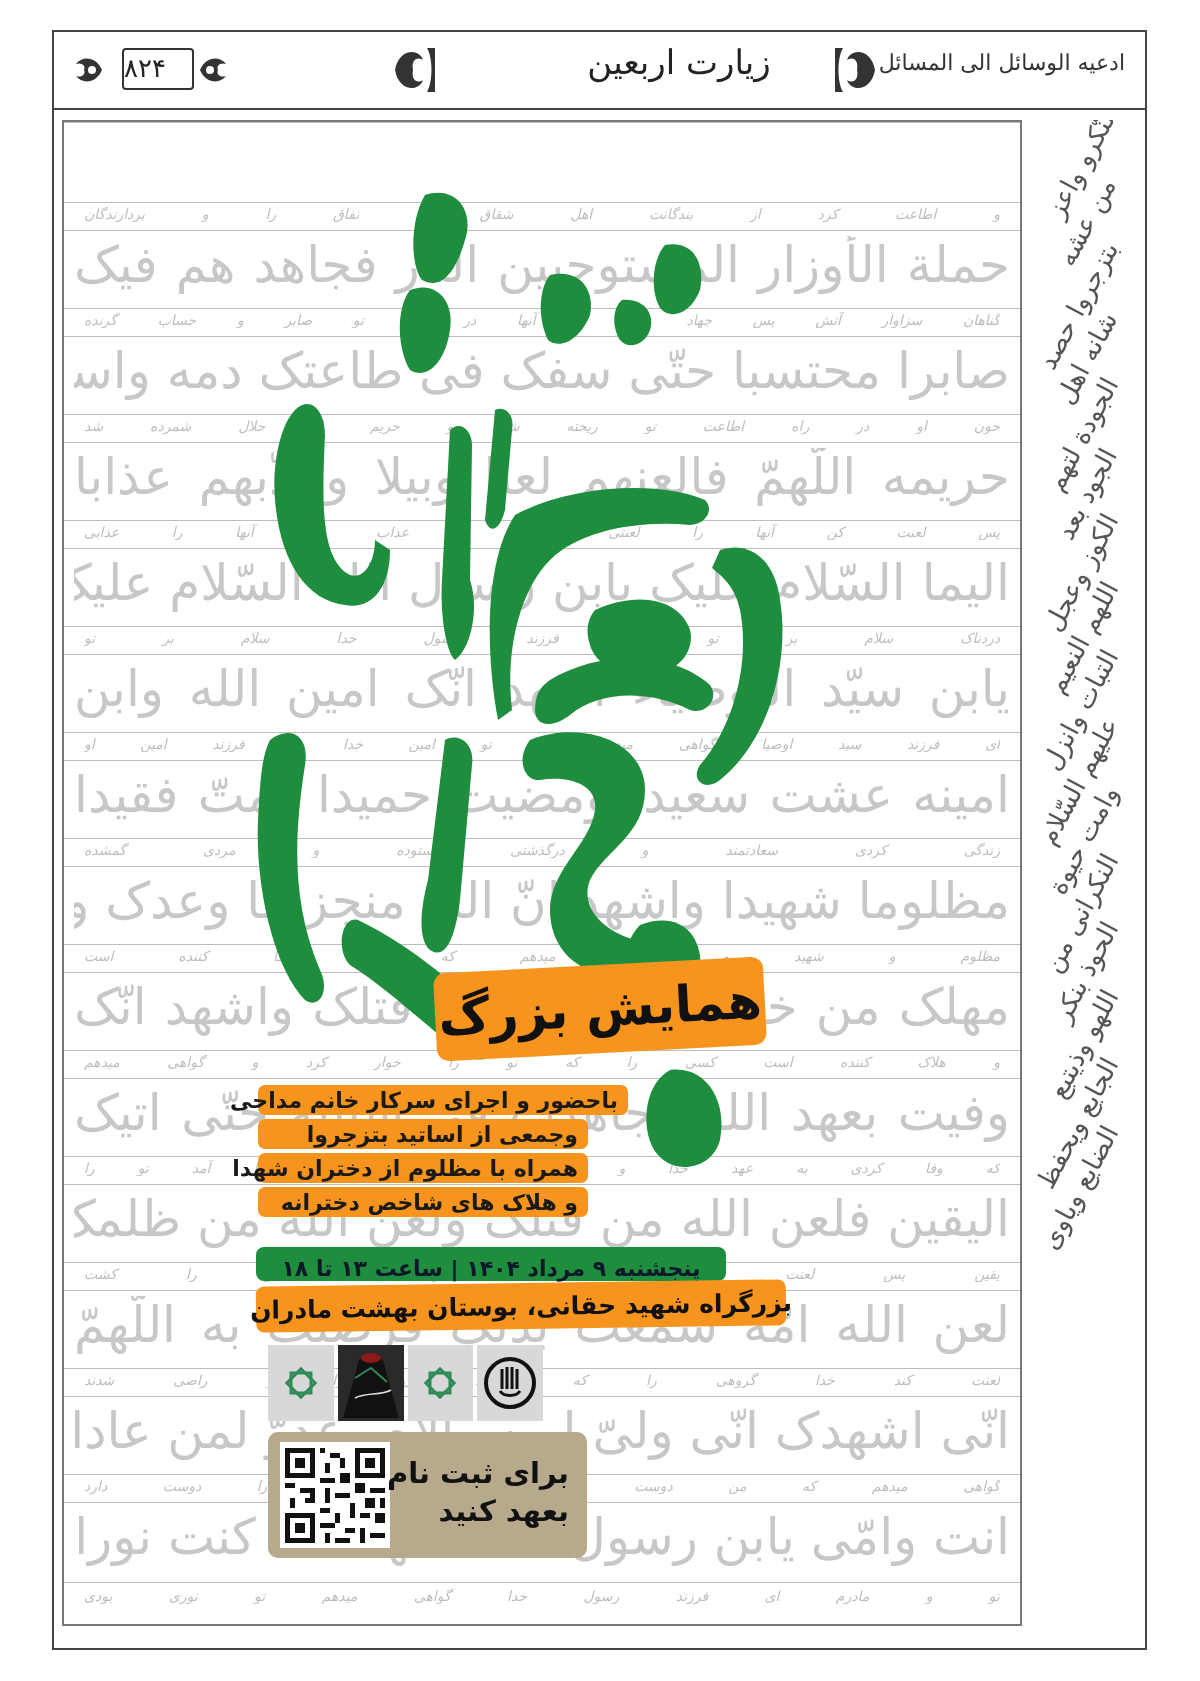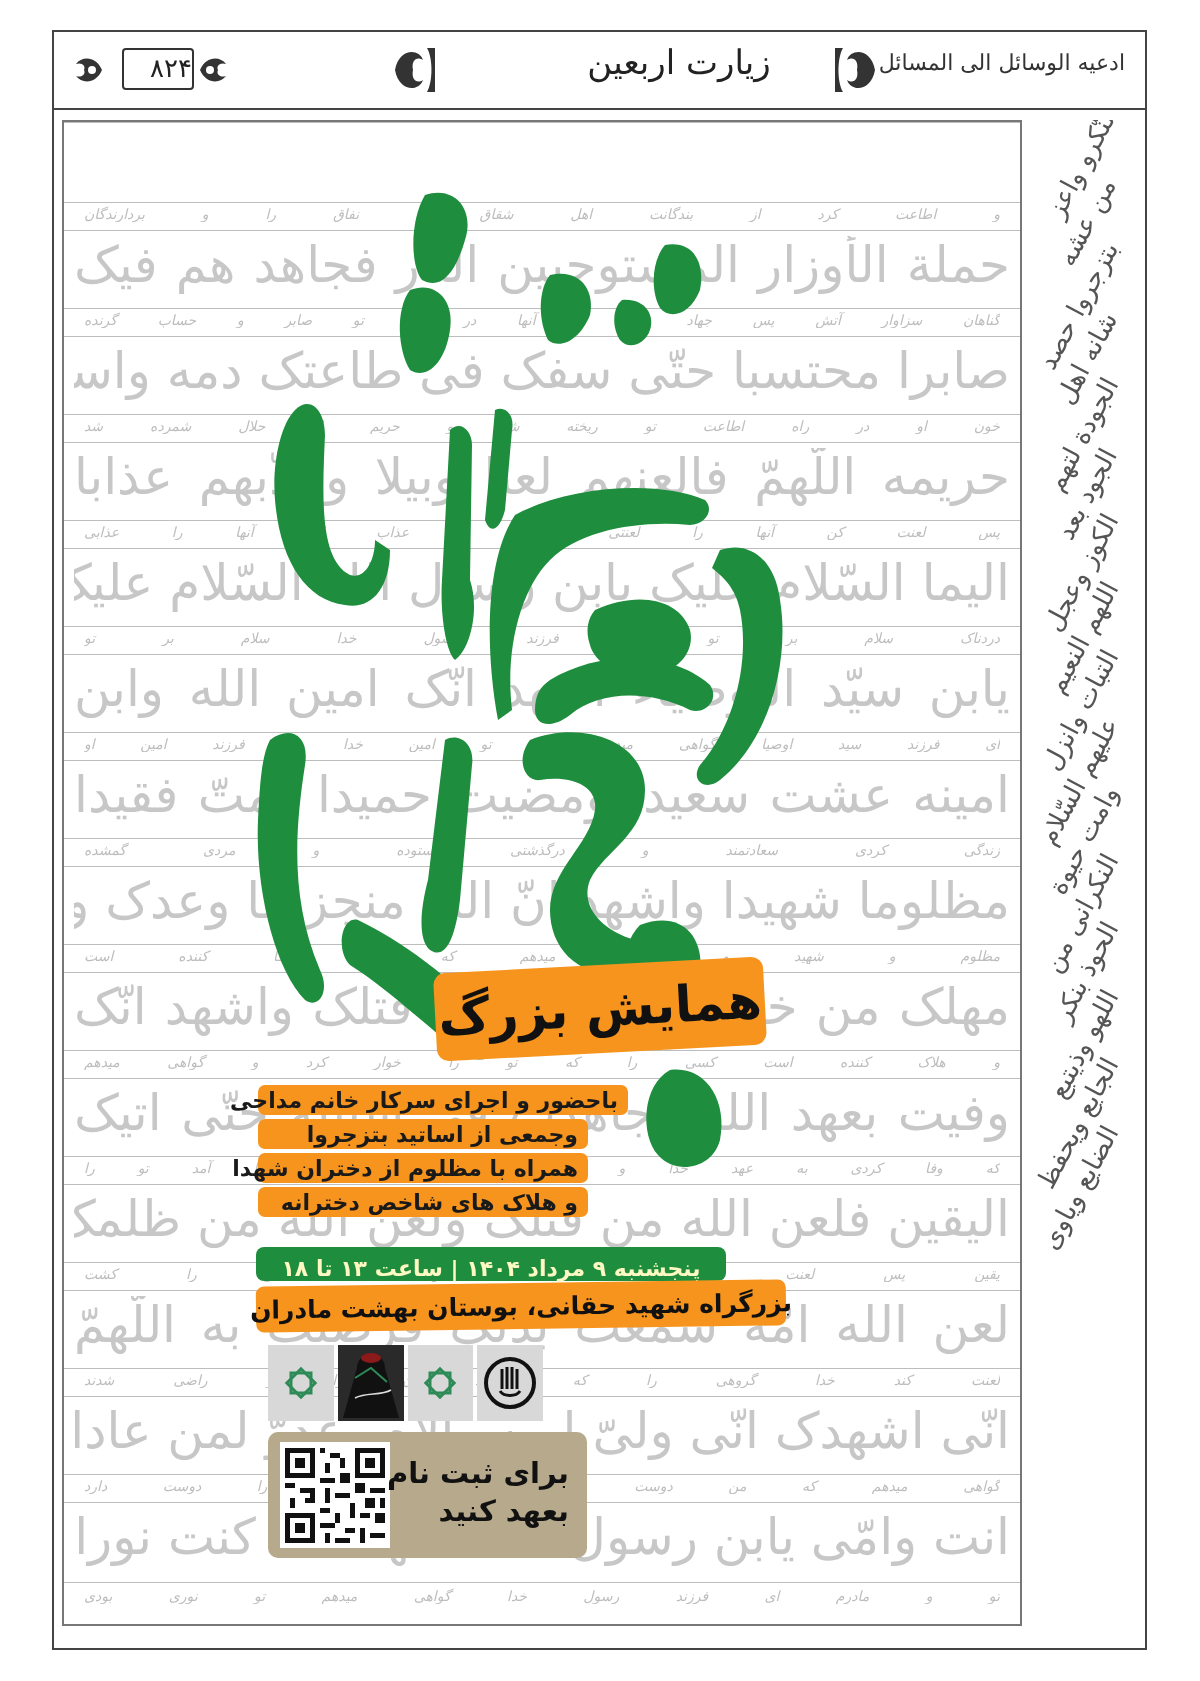--- a/index.html
+++ b/index.html
@@ -17,7 +17,7 @@
   }
   .page-num-box {
     position: absolute; left: 68px; top: 16px; width: 68px; height: 38px;
-    border: 2px solid #333; border-radius: 4px; text-align: right; line-height: 36px;
+    border: 2px solid #333; border-radius: 4px; text-align: left; line-height: 36px;
     font-family: "DejaVu Serif", serif; font-size: 26px; color: #222; background: #fff;
   }
   .ornament {

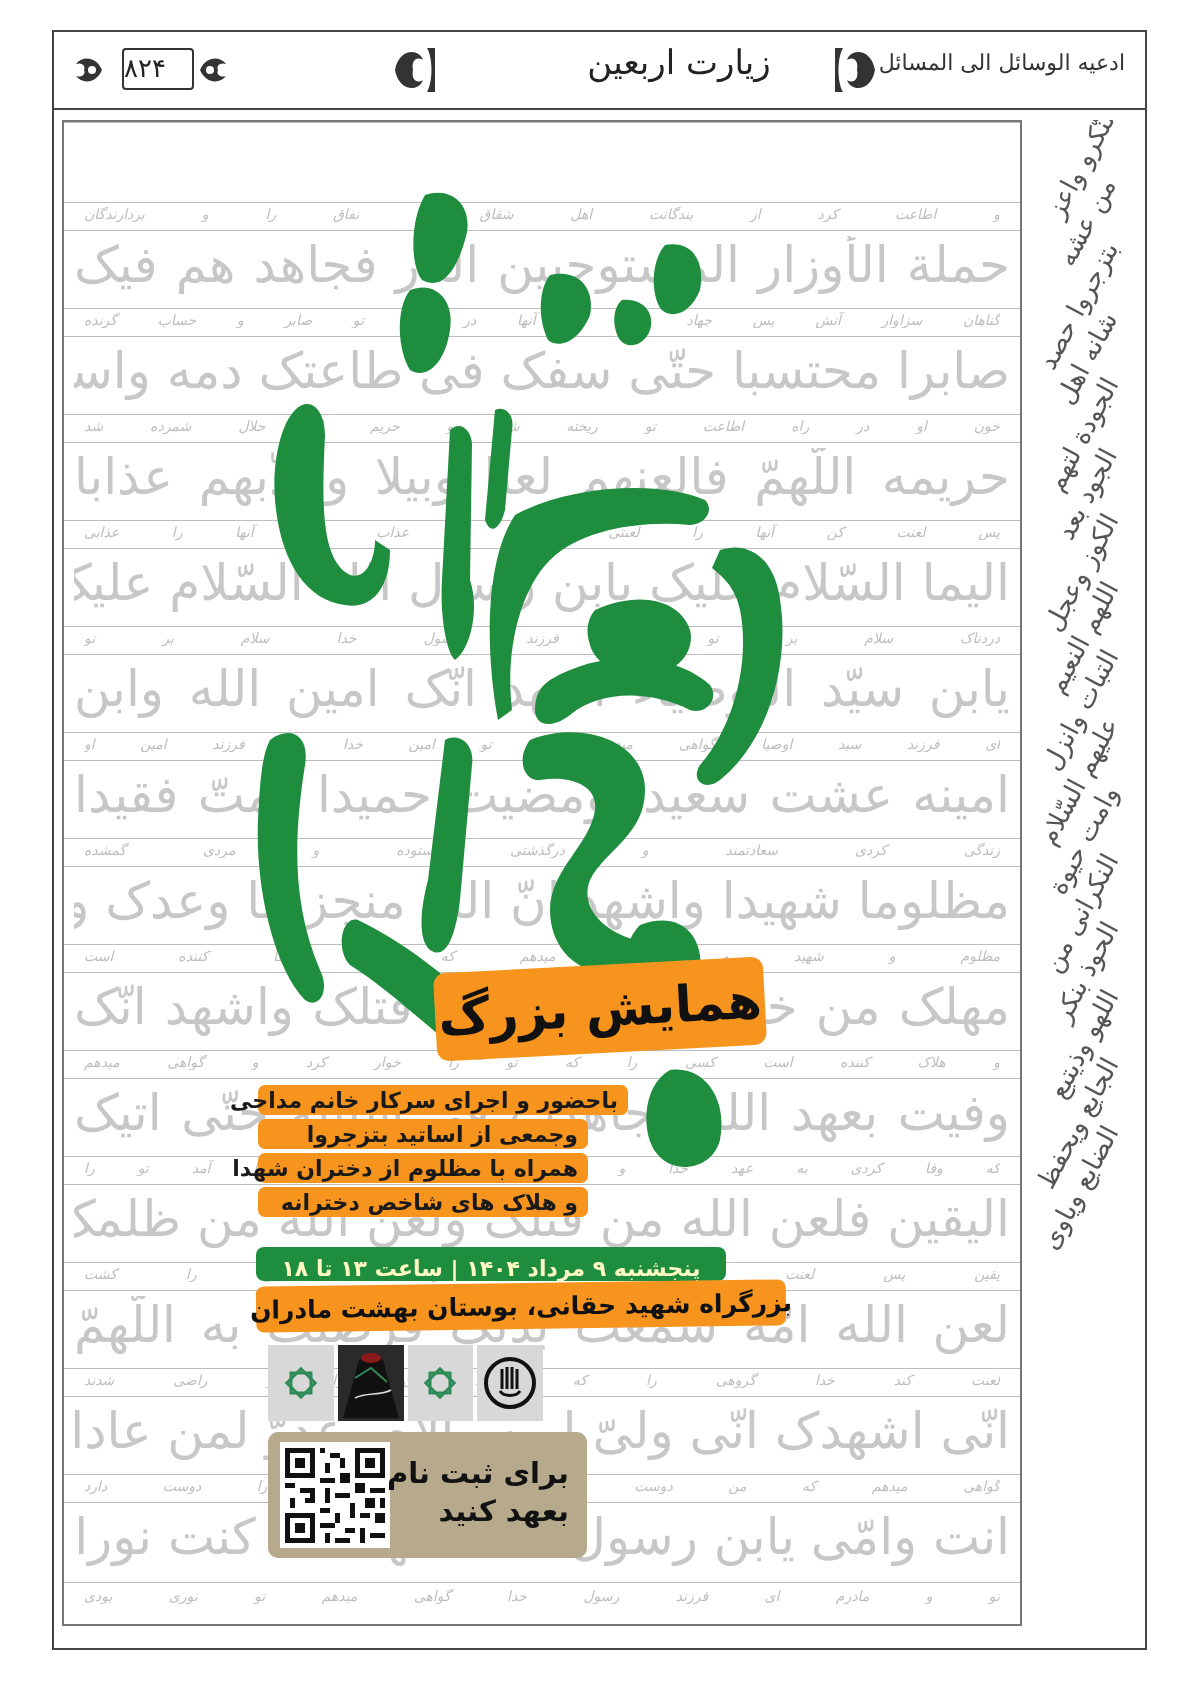--- a/index.html
+++ b/index.html
@@ -85,7 +85,7 @@
     justify-content: center;
   }
   .date-strip span {
-    direction: rtl; font-size: 22px; color: #fef9c3; font-weight: bold; white-space: nowrap; margin-top: 8px;
+    direction: rtl; font-size: 22px; color: #0f172a; font-weight: bold; white-space: nowrap; margin-top: 8px;
   }
   .venue-strip {
     position: absolute; left: 256px; top: 1283px; width: 530px; height: 46px;

